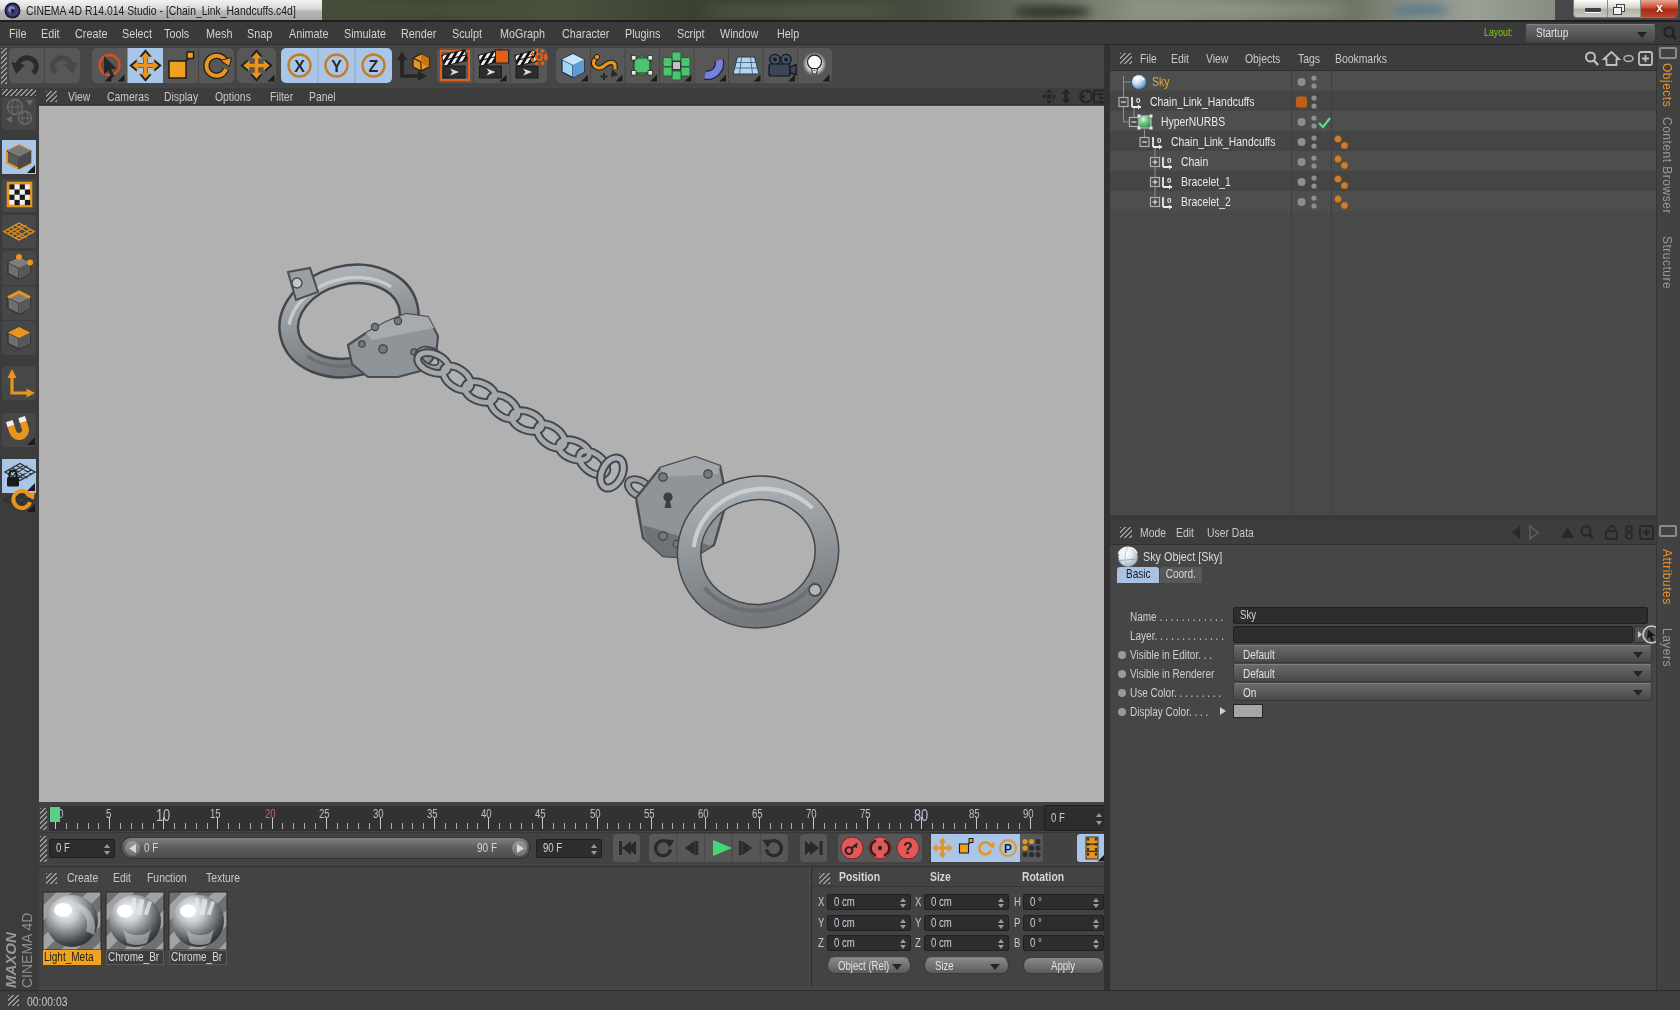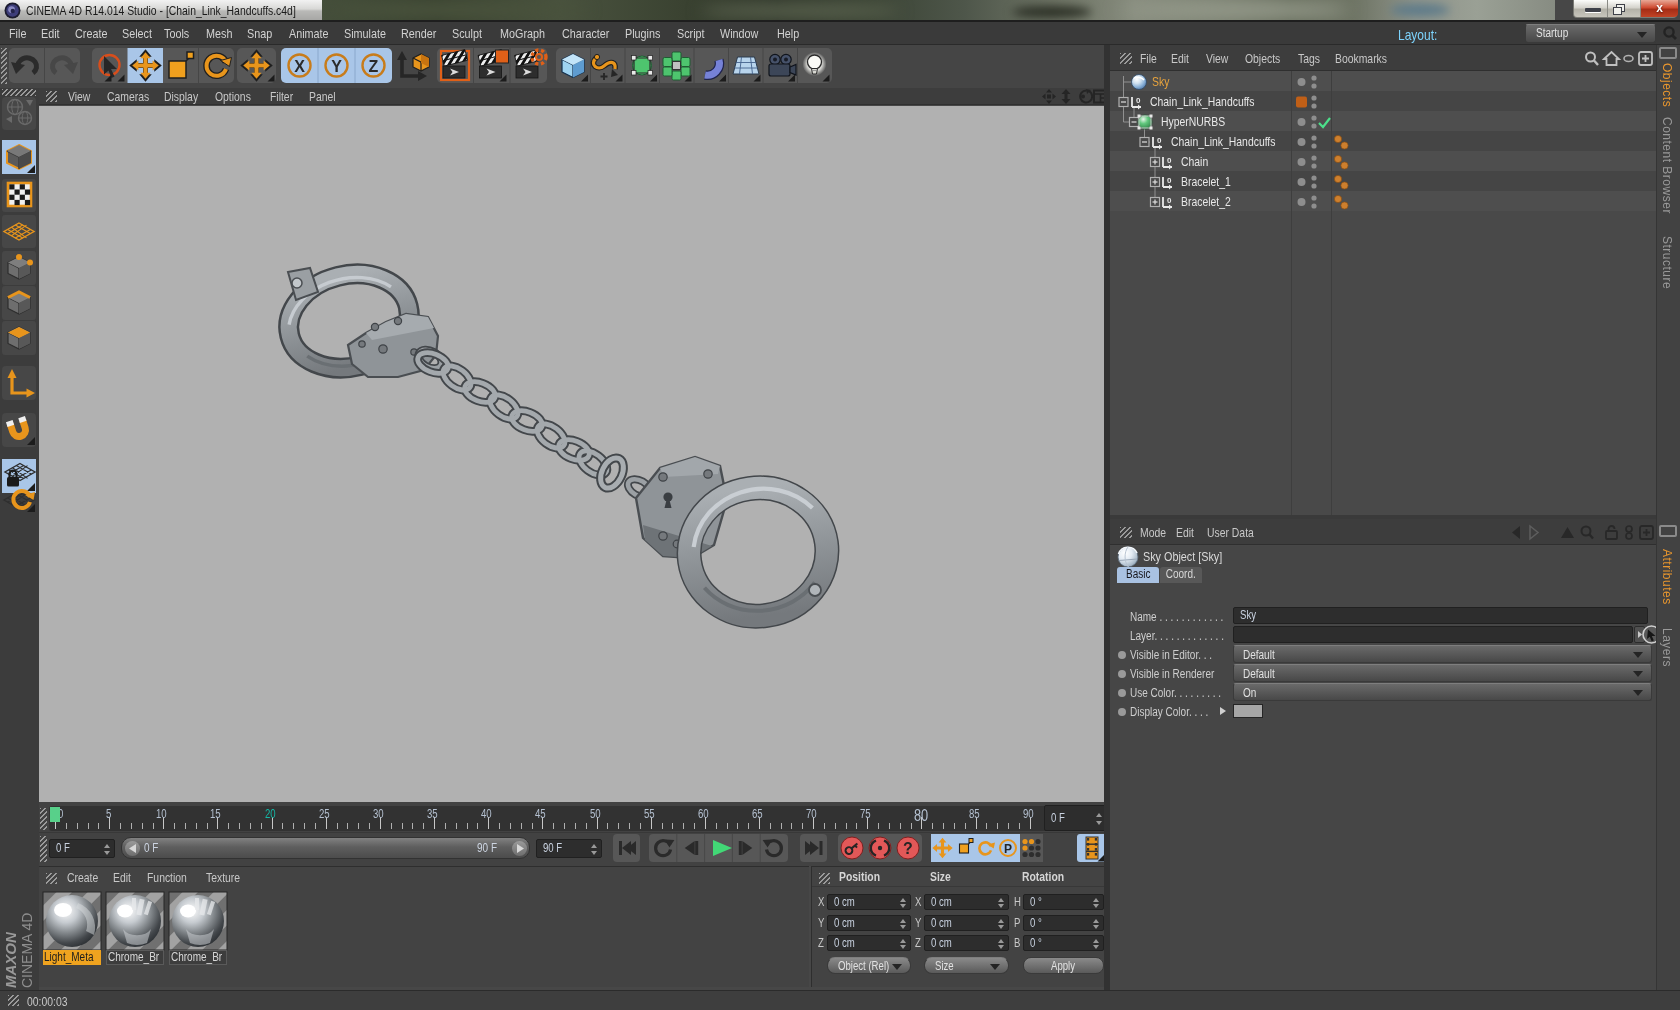--- a/index.html
+++ b/index.html
@@ -64,7 +64,7 @@
       <span class="t a" style="left:711px;top:0;font-size:13.5px;color:#d2d2d2">Window</span>
       <span class="t a" style="left:768px;top:0;font-size:13.5px;color:#d2d2d2">Help</span>
     </div>
-  <div class="a" style="left:1398px;top:4px;font-size:15px;color:#7dd3fc"><span class="t">Layout:</span></div>
+  <div class="a" style="left:1484px;top:4px;font-size:11px;color:#84cc16"><span class="t">Layout:</span></div>
   <div class="dd" style="left:1525px;top:2px;width:131px;height:19px"><span class="t" style="margin:1px 0 0 10px">Startup</span></div>
   <svg class="a" style="left:1662px;top:3px" width="16" height="17" viewBox="0 0 16 17">
       <circle cx="7" cy="7" r="4.6" fill="none" stroke="#232323" stroke-width="2.4"></circle>

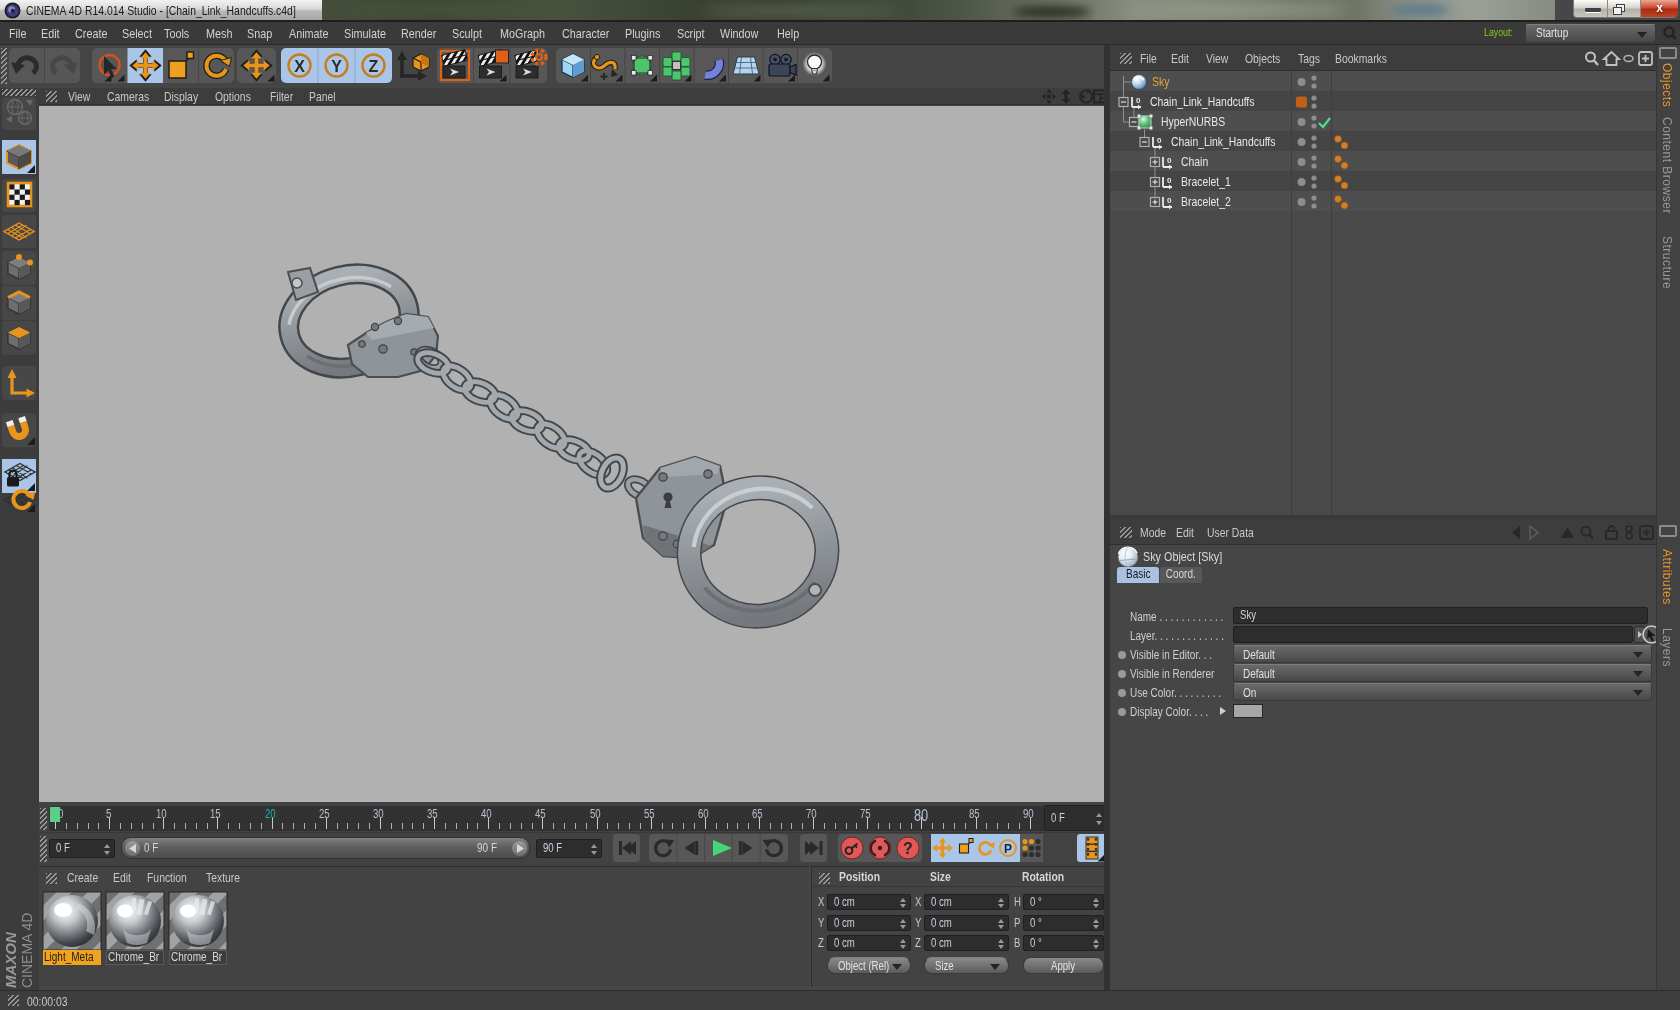--- a/index.html
+++ b/index.html
@@ -485,7 +485,7 @@
       <div class="a" style="left:92.6px;top:17px;width:1px;height:6px;background:#b0b0b0"></div>
       <div class="a" style="left:103.5px;top:17px;width:1px;height:6px;background:#b0b0b0"></div>
       <div class="a" style="left:114.3px;top:11px;width:1px;height:12px;background:#c8c8c8"></div>
-      <div class="a" style="left:107.3px;top:1px;font-size:12px;color:#b4c0d0"><span class="t">10</span></div>
+      <div class="a" style="left:107.3px;top:1px;font-size:16px;color:#b4c0d0"><span class="t">10</span></div>
       <div class="a" style="left:125.1px;top:17px;width:1px;height:6px;background:#b0b0b0"></div>
       <div class="a" style="left:136.0px;top:17px;width:1px;height:6px;background:#b0b0b0"></div>
       <div class="a" style="left:146.8px;top:17px;width:1px;height:6px;background:#b0b0b0"></div>

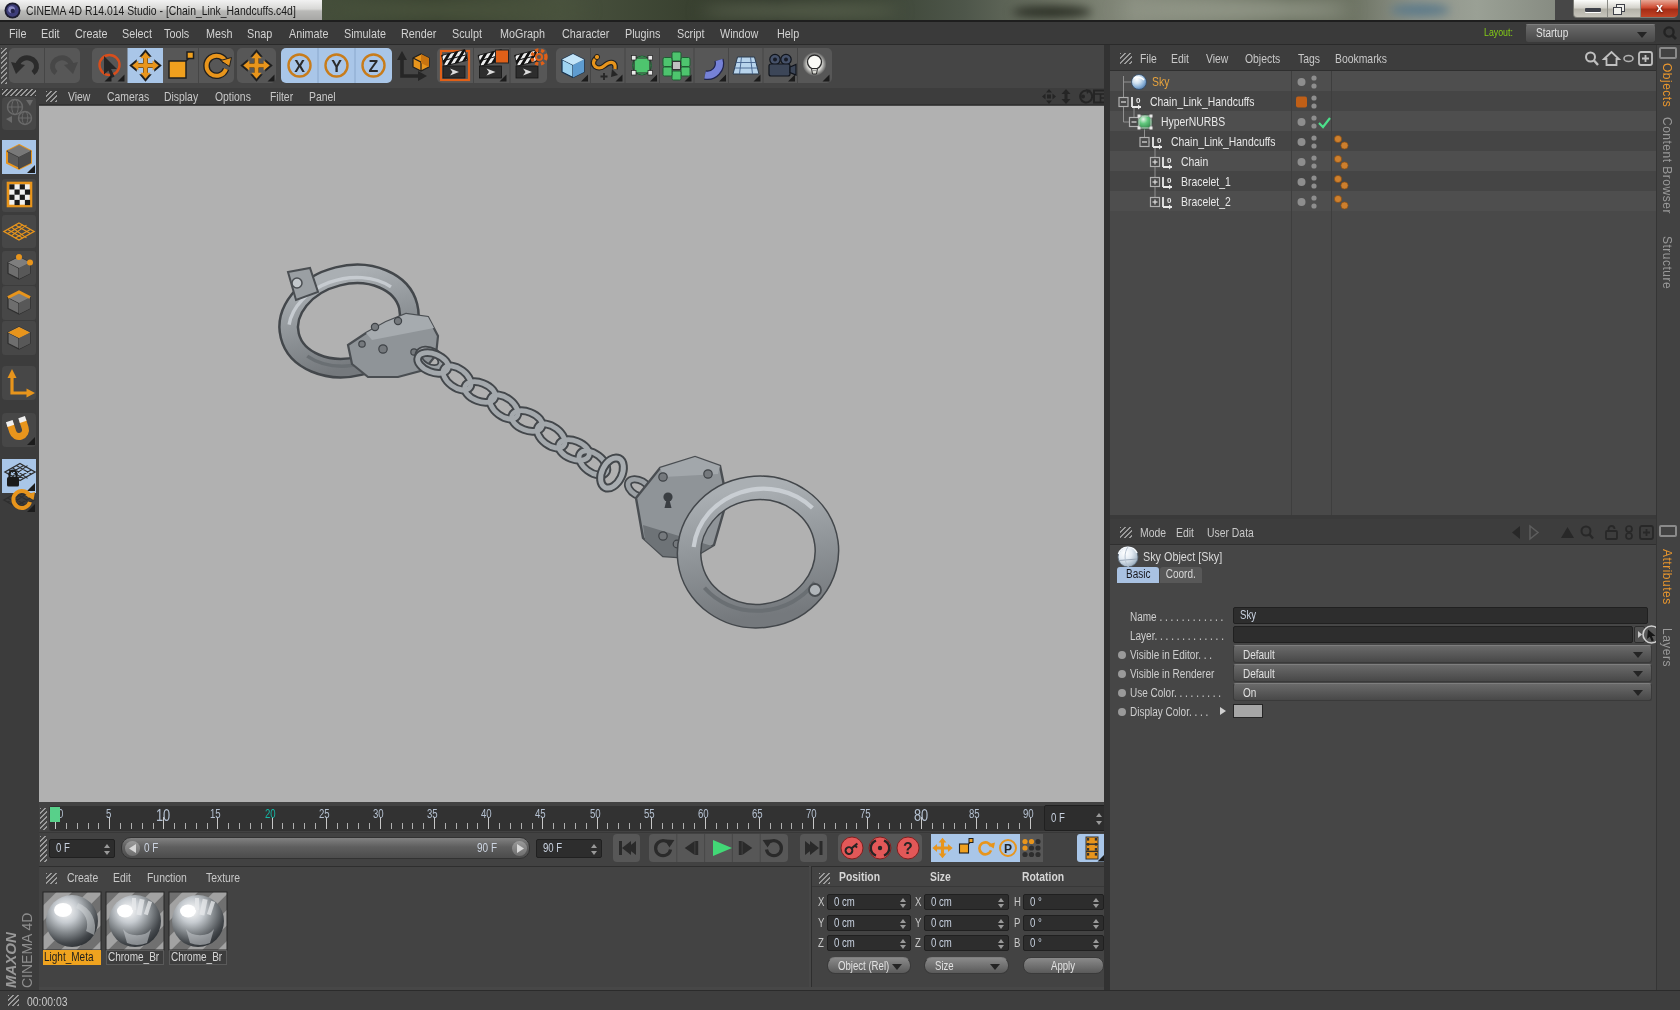--- a/index.html
+++ b/index.html
@@ -497,7 +497,7 @@
       <div class="a" style="left:200.9px;top:17px;width:1px;height:6px;background:#b0b0b0"></div>
       <div class="a" style="left:211.8px;top:17px;width:1px;height:6px;background:#b0b0b0"></div>
       <div class="a" style="left:222.6px;top:11px;width:1px;height:12px;background:#c8c8c8"></div>
-      <div class="a" style="left:215.6px;top:1px;font-size:12px;color:#14b8a6"><span class="t">20</span></div>
+      <div class="a" style="left:215.6px;top:1px;font-size:12px;color:#ec4899"><span class="t">20</span></div>
       <div class="a" style="left:233.4px;top:17px;width:1px;height:6px;background:#b0b0b0"></div>
       <div class="a" style="left:244.3px;top:17px;width:1px;height:6px;background:#b0b0b0"></div>
       <div class="a" style="left:255.1px;top:17px;width:1px;height:6px;background:#b0b0b0"></div>

